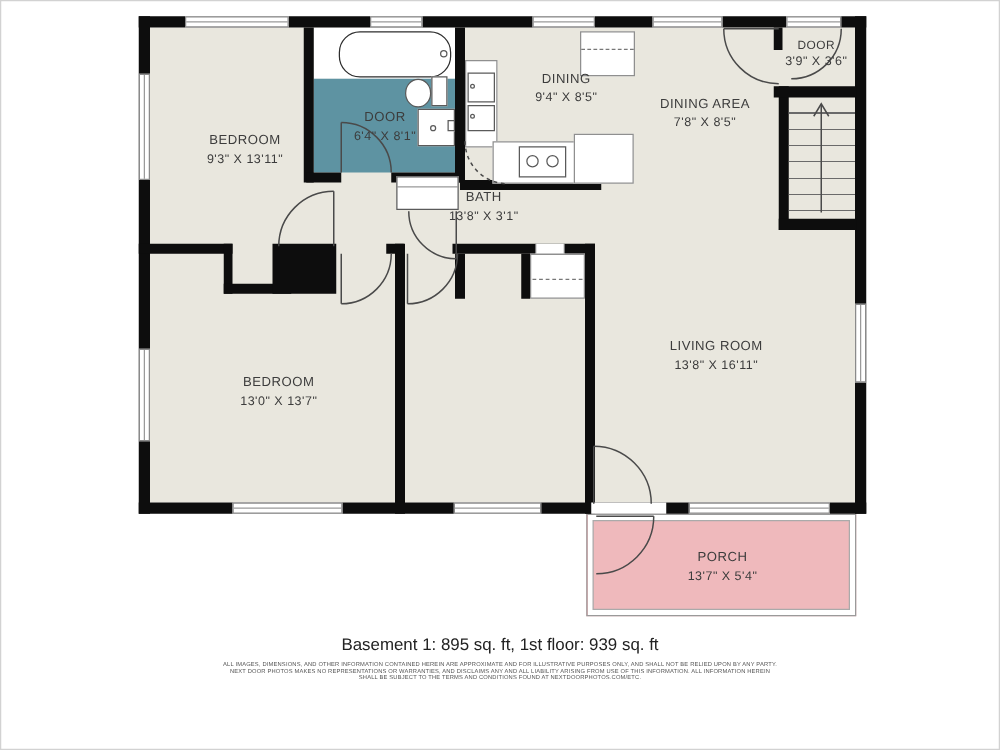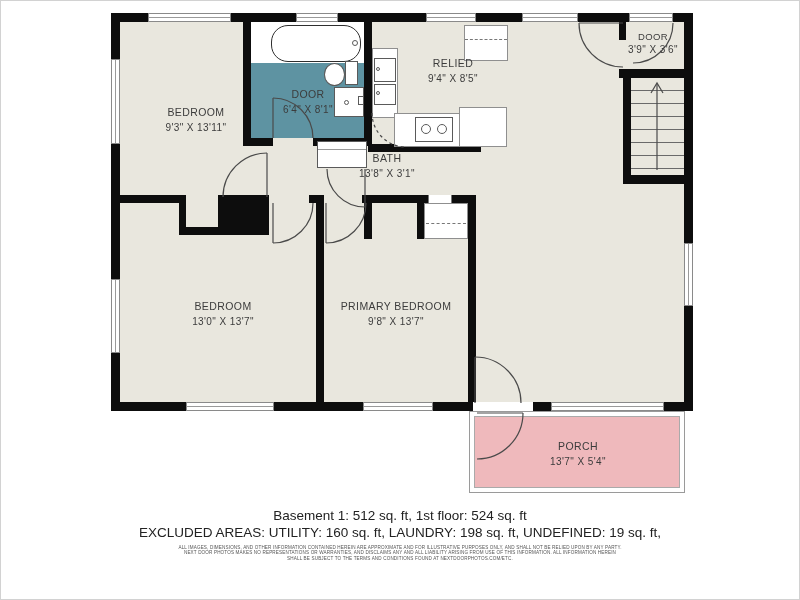--- a/index.html
+++ b/index.html
@@ -156,7 +156,7 @@
     <div class="dims">6'4" X 8'1"</div>
   </div>
   <div class="lbl" style="left:452px;top:55px;">
-    <div>RELIED</div>
+    <div>DINING</div>
     <div class="dims">9'4" X 8'5"</div>
   </div>
   <div class="lbl lbl-sm" style="left:652px;top:29px;">

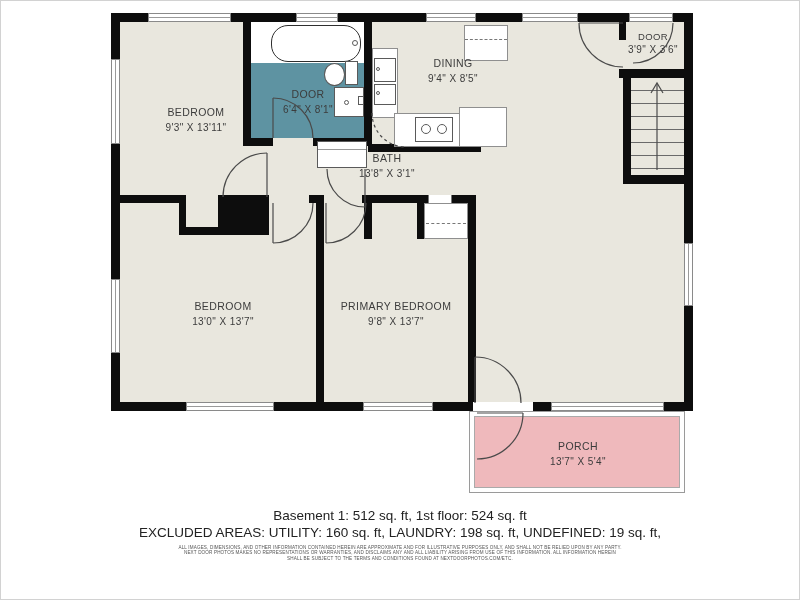--- a/index.html
+++ b/index.html
@@ -159,6 +159,10 @@
     <div>DINING</div>
     <div class="dims">9'4" X 8'5"</div>
   </div>
+  <div class="lbl" style="left:563px;top:75px;">
+    <div>DINING AREA</div>
+    <div class="dims">7'8" X 8'5"</div>
+  </div>
   <div class="lbl lbl-sm" style="left:652px;top:29px;">
     <div>DOOR</div>
     <div class="dims">3'9" X 3'6"</div>

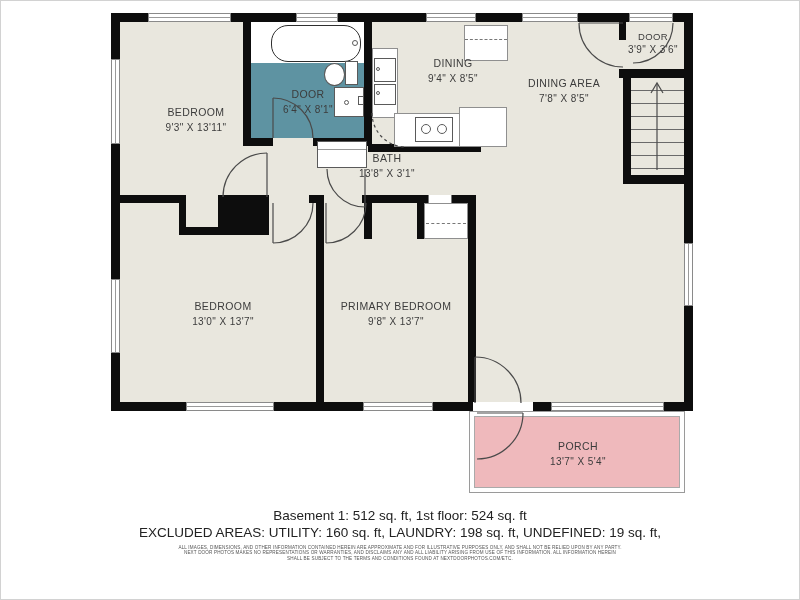--- a/index.html
+++ b/index.html
@@ -179,6 +179,10 @@
     <div>PRIMARY BEDROOM</div>
     <div class="dims">9'8" X 13'7"</div>
   </div>
+  <div class="lbl" style="left:572px;top:269px;">
+    <div>LIVING ROOM</div>
+    <div class="dims">13'8" X 16'11"</div>
+  </div>
   <div class="lbl" style="left:577px;top:438px;text-align:center;">
     <div>PORCH</div>
     <div class="dims">13'7" X 5'4"</div>

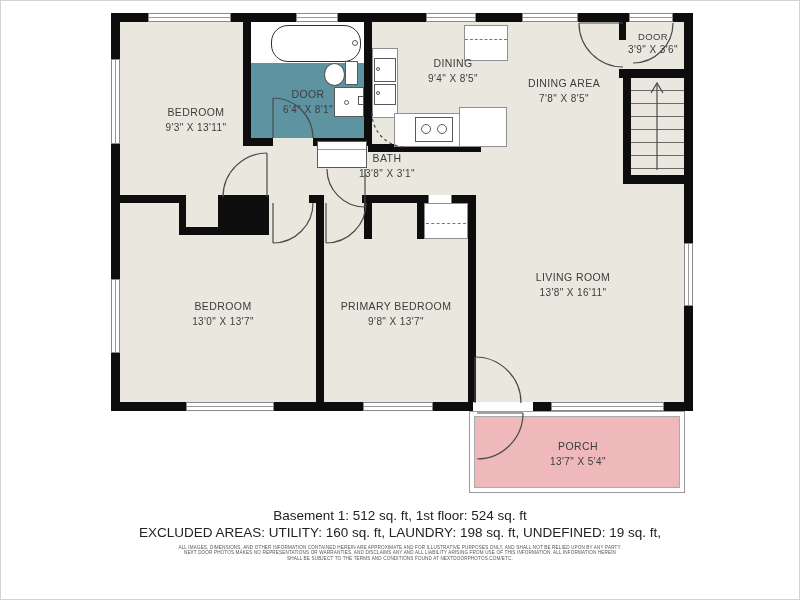--- a/index.html
+++ b/index.html
@@ -175,10 +175,6 @@
     <div>BEDROOM</div>
     <div class="dims">13'0" X 13'7"</div>
   </div>
-  <div class="lbl" style="left:395px;top:298px;">
-    <div>PRIMARY BEDROOM</div>
-    <div class="dims">9'8" X 13'7"</div>
-  </div>
   <div class="lbl" style="left:572px;top:269px;">
     <div>LIVING ROOM</div>
     <div class="dims">13'8" X 16'11"</div>

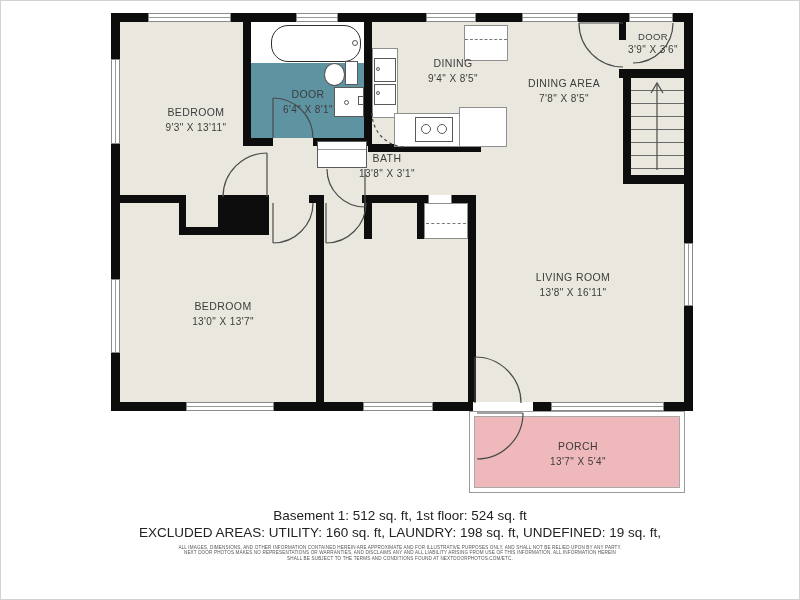--- a/index.html
+++ b/index.html
@@ -185,7 +185,7 @@
   </div>
 
   <div class="footer">
-    <div class="t2">Basement 1: 512 sq. ft, 1st floor: 524 sq. ft</div>
+    <div class="t2">Basement 1: 895 sq. ft, 1st floor: 939 sq. ft</div>
     <div class="t2">EXCLUDED AREAS: UTILITY: 160 sq. ft, LAUNDRY: 198 sq. ft, UNDEFINED: 19 sq. ft,</div>
     <div class="disc">
       <div>ALL IMAGES, DIMENSIONS, AND OTHER INFORMATION CONTAINED HEREIN ARE APPROXIMATE AND FOR ILLUSTRATIVE PURPOSES ONLY, AND SHALL NOT BE RELIED UPON BY ANY PARTY.</div>

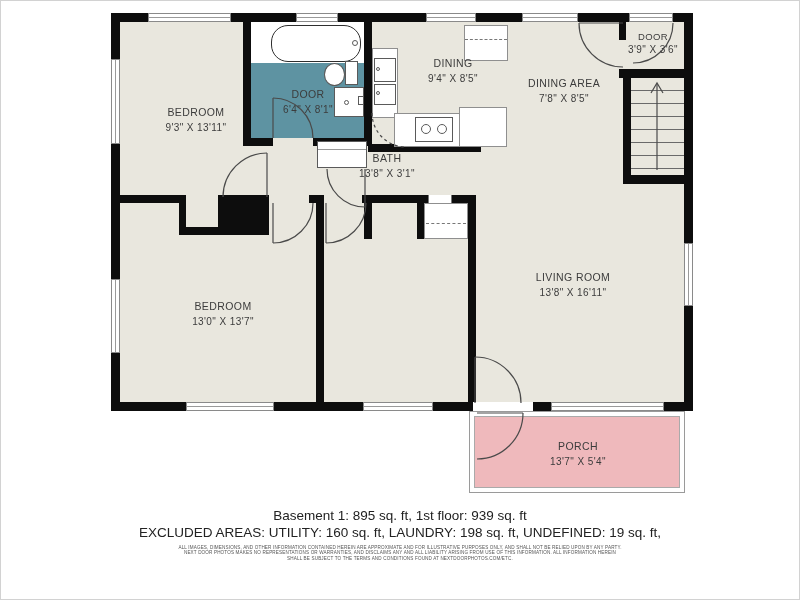--- a/index.html
+++ b/index.html
@@ -186,7 +186,6 @@
 
   <div class="footer">
     <div class="t2">Basement 1: 895 sq. ft, 1st floor: 939 sq. ft</div>
-    <div class="t2">EXCLUDED AREAS: UTILITY: 160 sq. ft, LAUNDRY: 198 sq. ft, UNDEFINED: 19 sq. ft,</div>
     <div class="disc">
       <div>ALL IMAGES, DIMENSIONS, AND OTHER INFORMATION CONTAINED HEREIN ARE APPROXIMATE AND FOR ILLUSTRATIVE PURPOSES ONLY, AND SHALL NOT BE RELIED UPON BY ANY PARTY.</div>
       <div>NEXT DOOR PHOTOS MAKES NO REPRESENTATIONS OR WARRANTIES, AND DISCLAIMS ANY AND ALL LIABILITY ARISING FROM USE OF THIS INFORMATION. ALL INFORMATION HEREIN</div>

